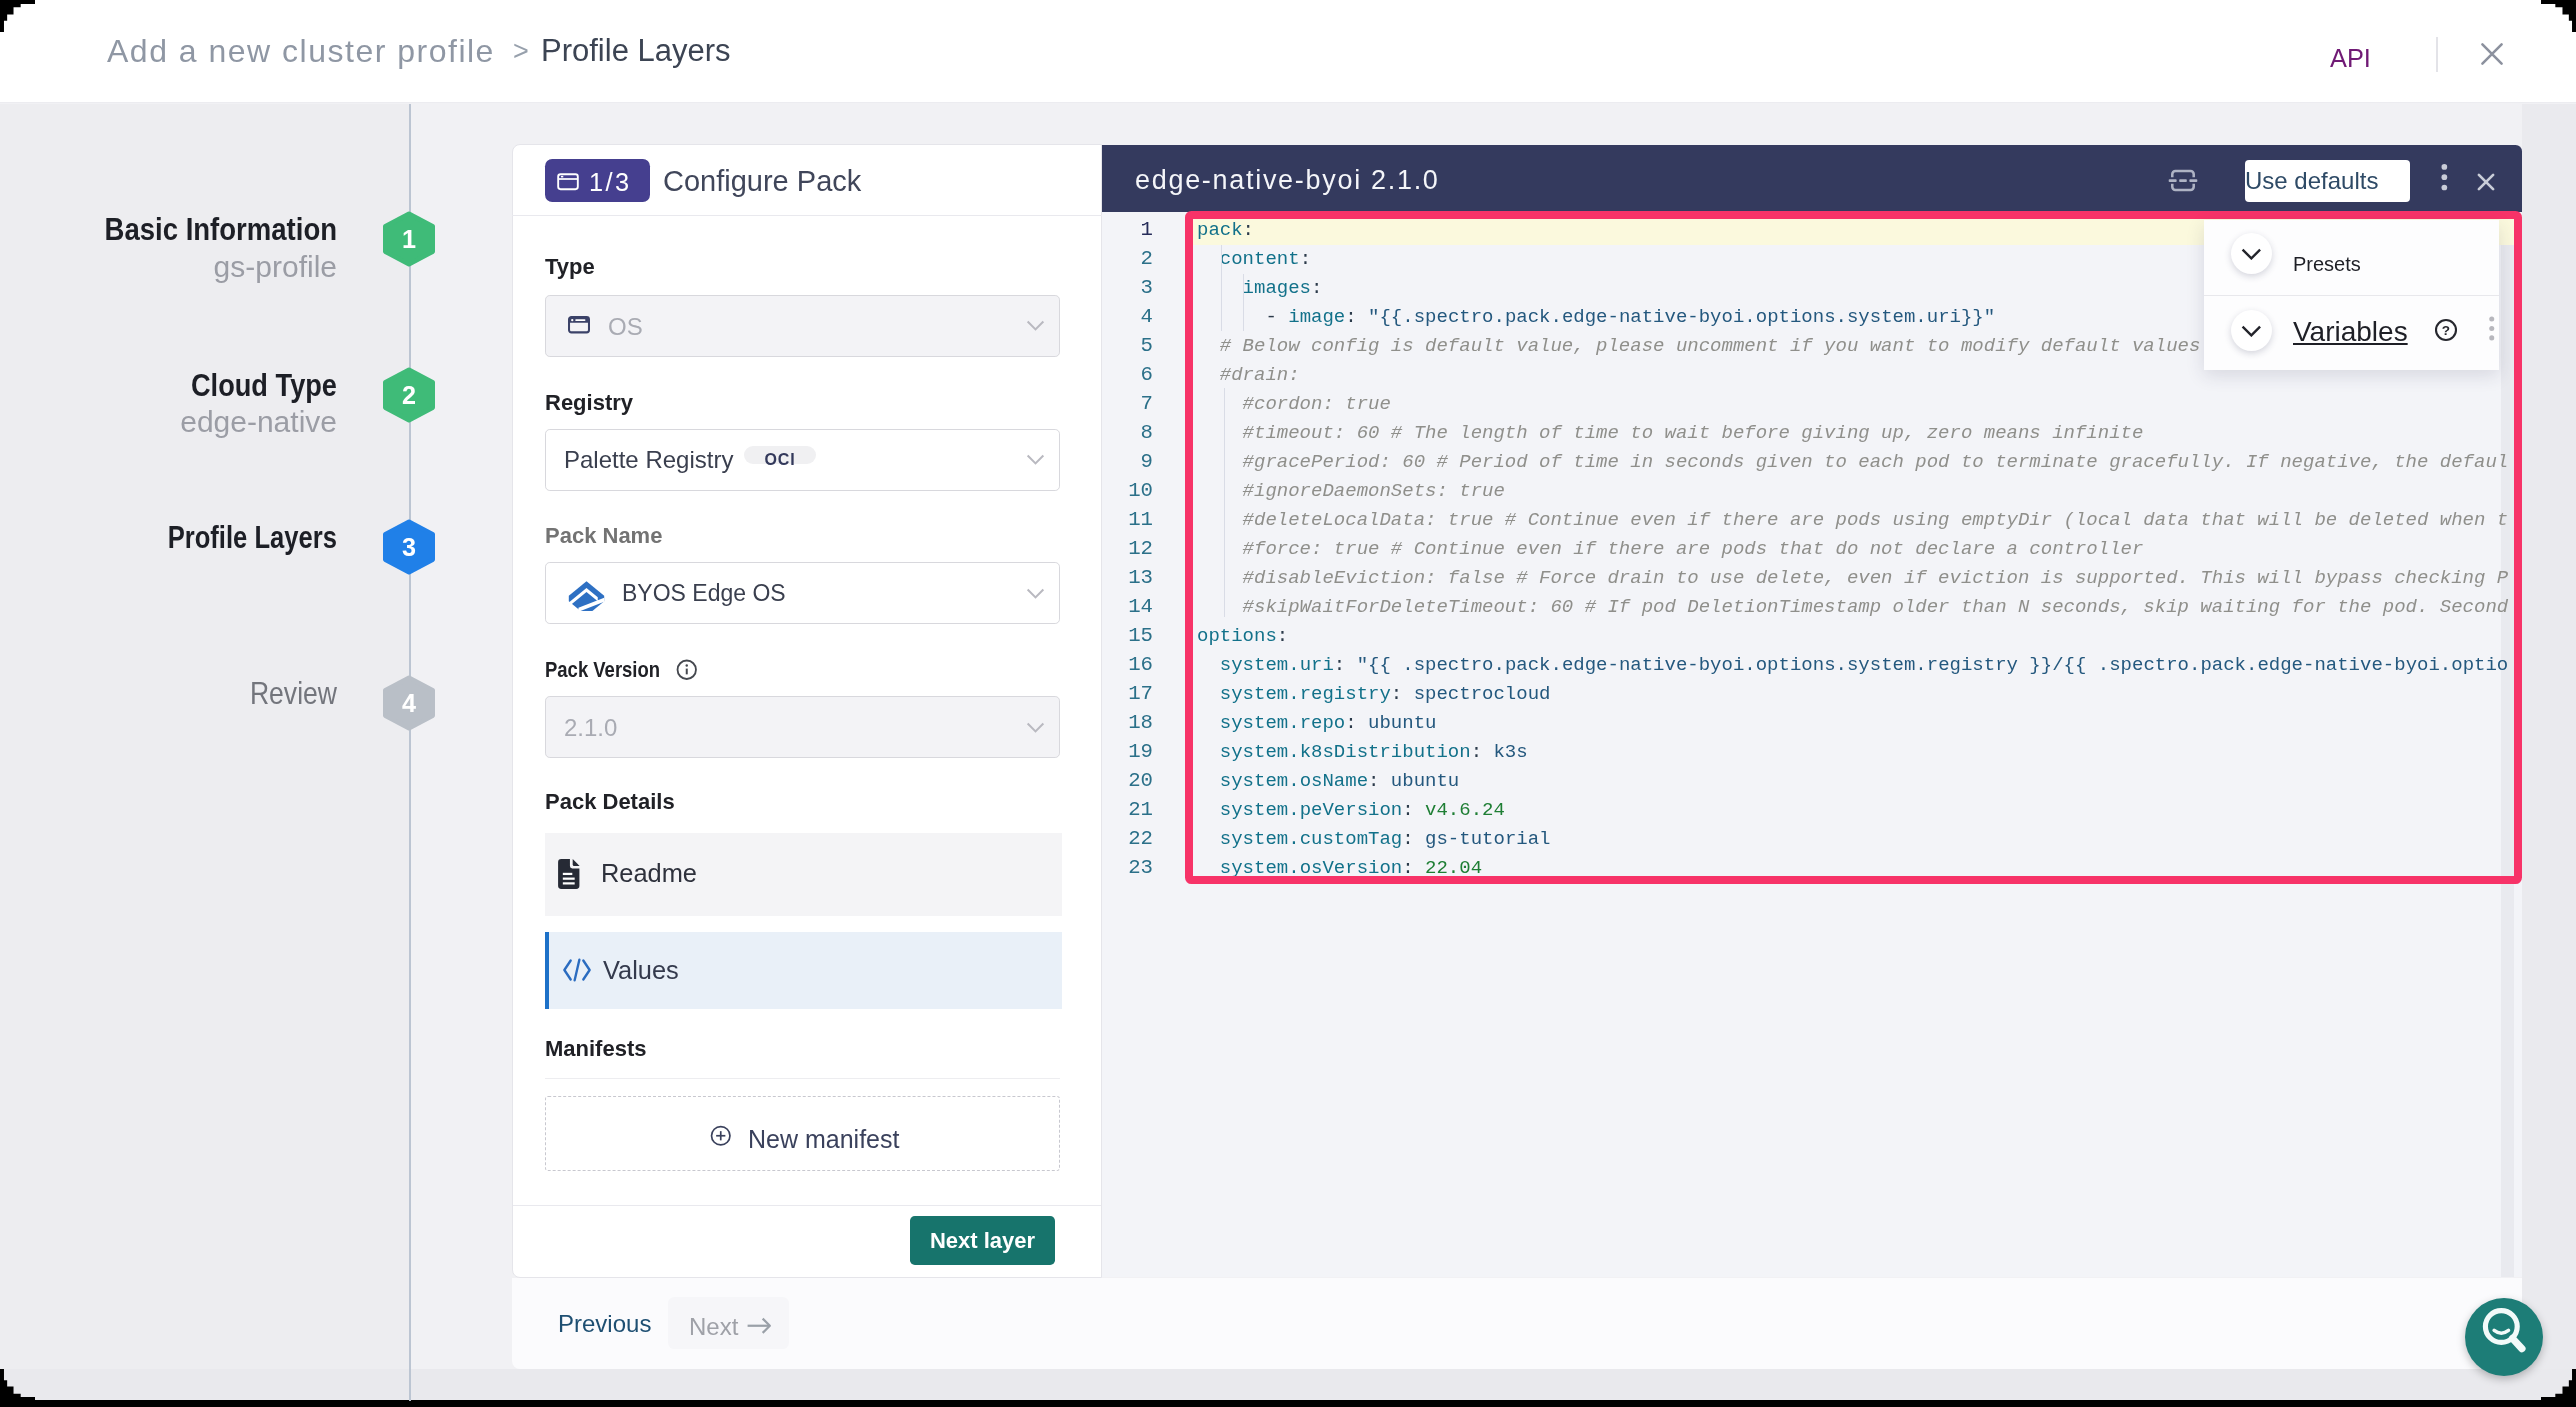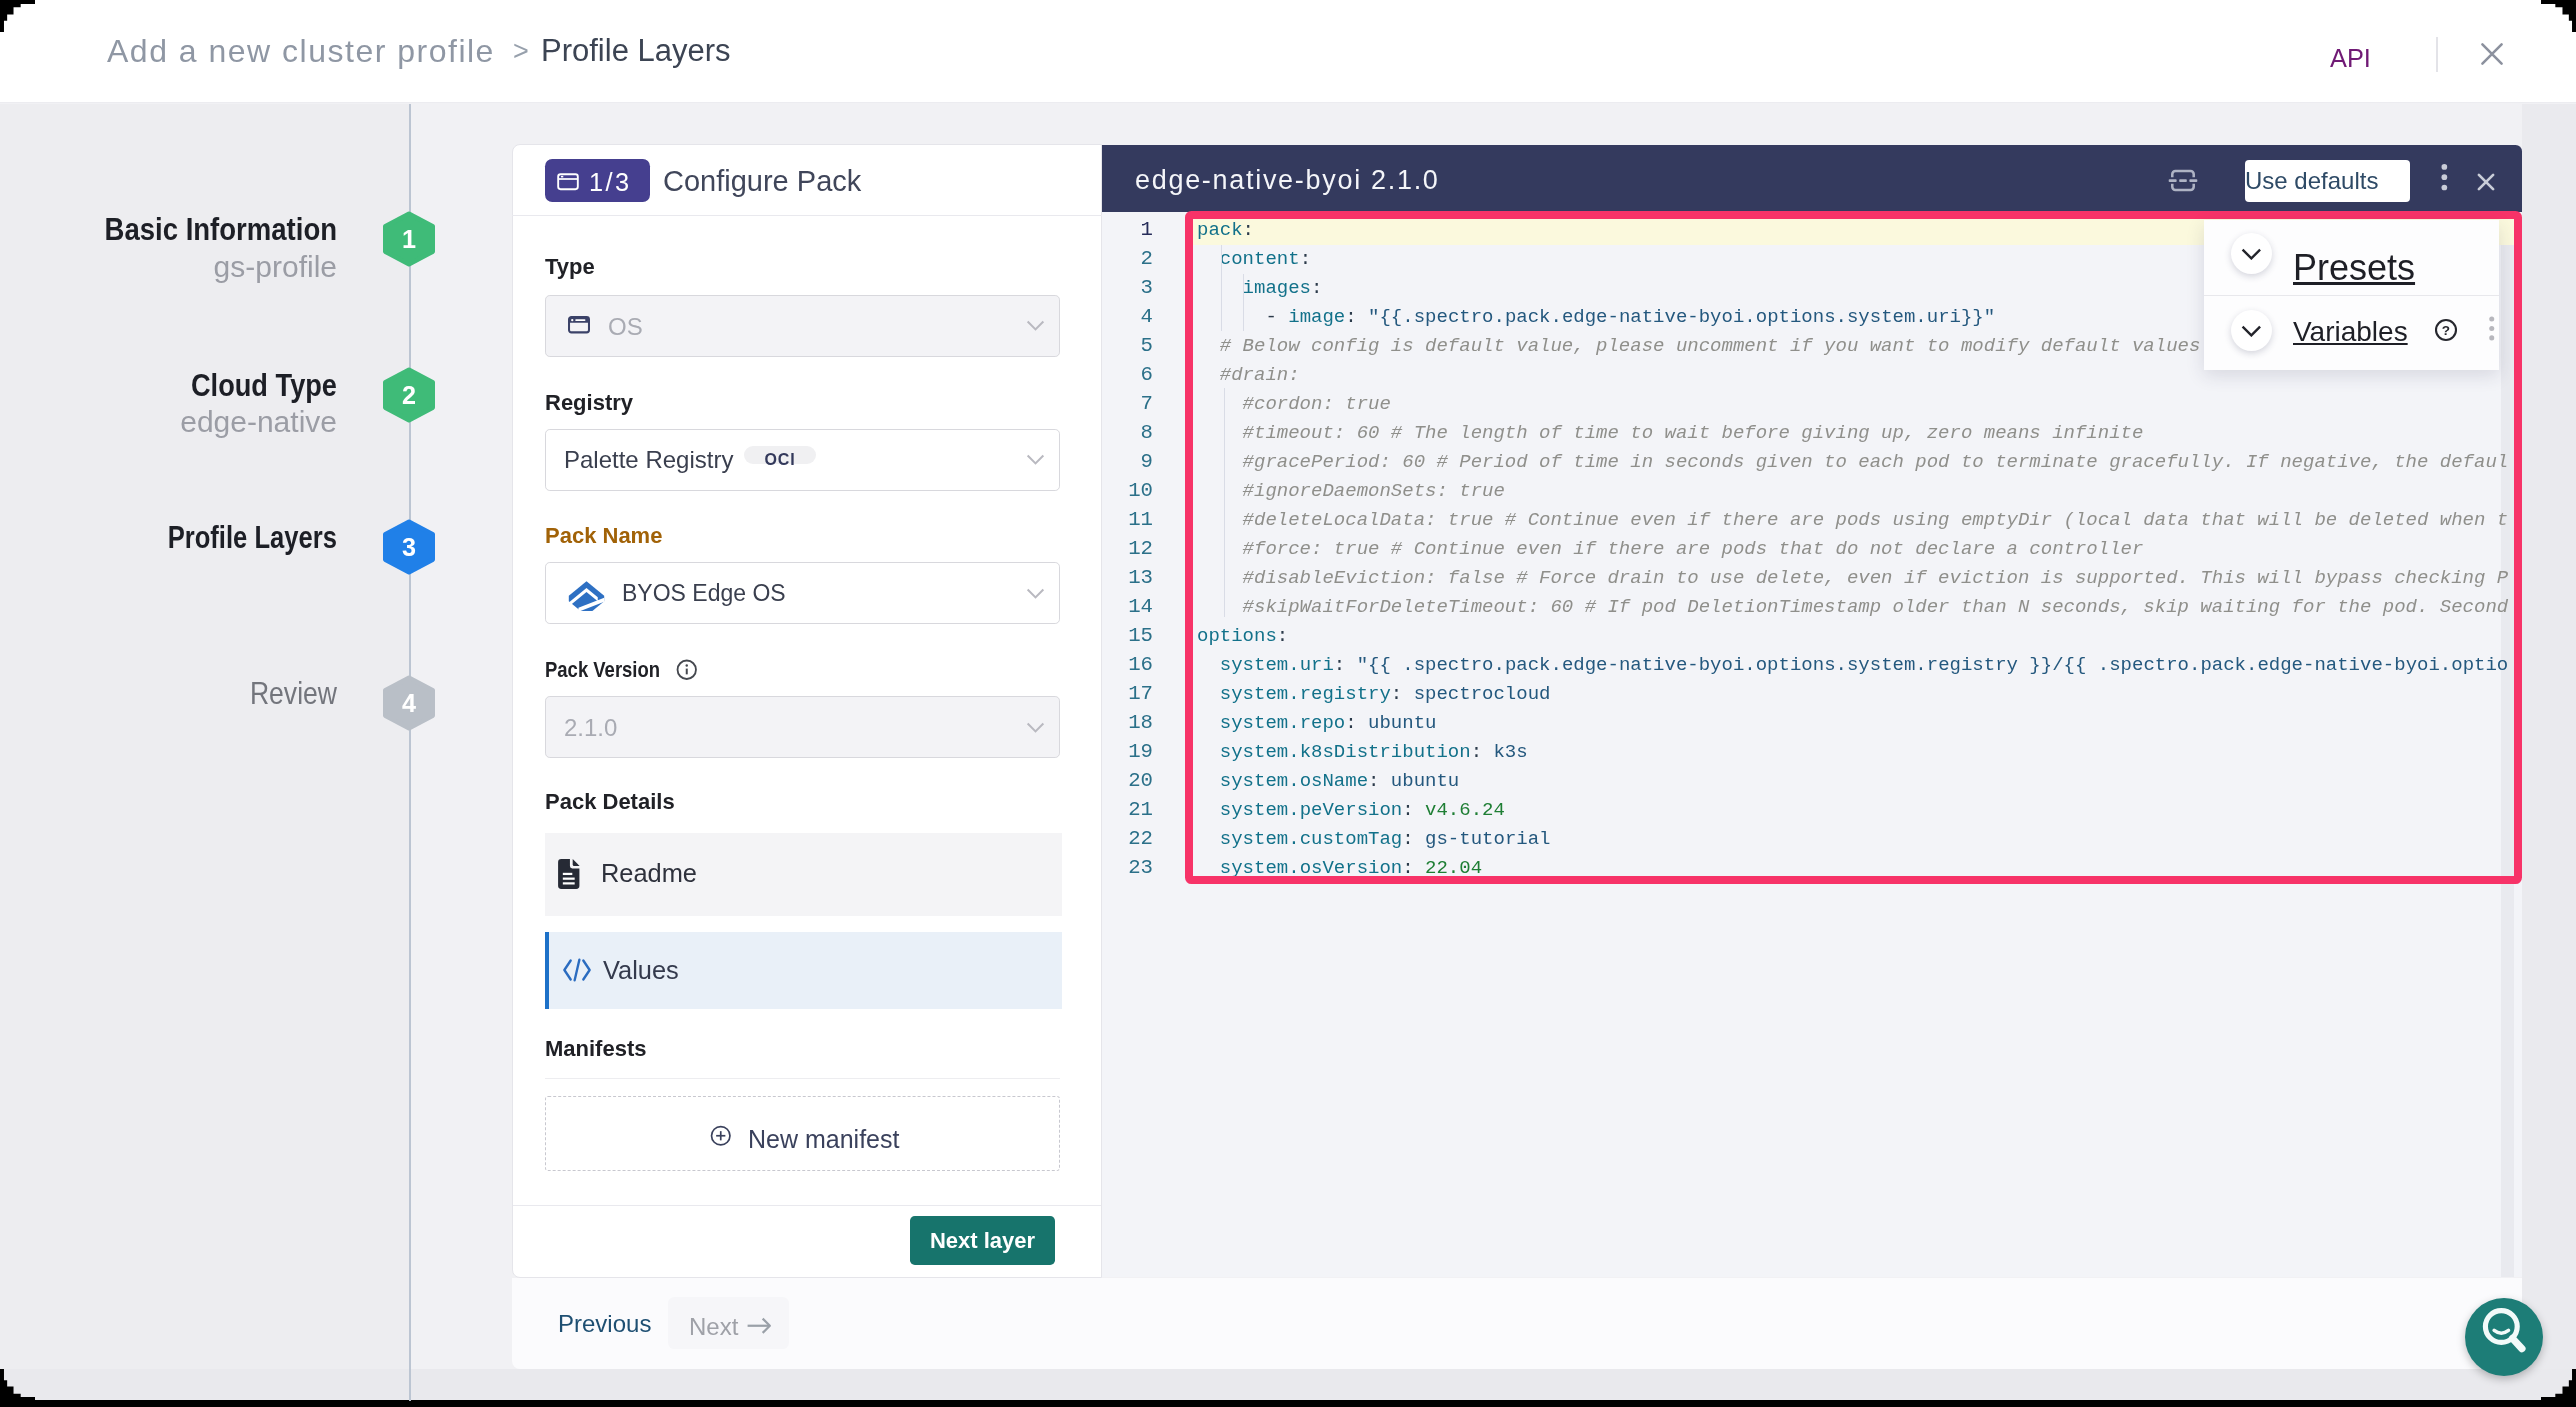--- a/index.html
+++ b/index.html
@@ -194,7 +194,7 @@
 <svg class="abs" style="left:2241px;top:248px;" width="20.7" height="12" viewBox="0 0 26 15">
     <polyline points="2,2 13,13 24,2" fill="none" stroke="#23242b" stroke-width="3"></polyline>
   </svg>
-<div class="abs" style="left:2293px;top:247px;font-size:36px;color:#1e1f26;text-decoration:underline;">Presets</div>
+<div class="abs" style="left:2293px;top:253px;font-size:20px;color:#1e1f26;">Presets</div>
 <div class="abs" style="left:2231px;top:310px;width:41px;height:41px;background:#ffffff;border-radius:50%;box-shadow:0 2.4px 7.2px rgba(40,45,80,.20);"></div>
 <svg class="abs" style="left:2241px;top:325px;" width="20.7" height="12" viewBox="0 0 26 15">
     <polyline points="2,2 13,13 24,2" fill="none" stroke="#23242b" stroke-width="3"></polyline>

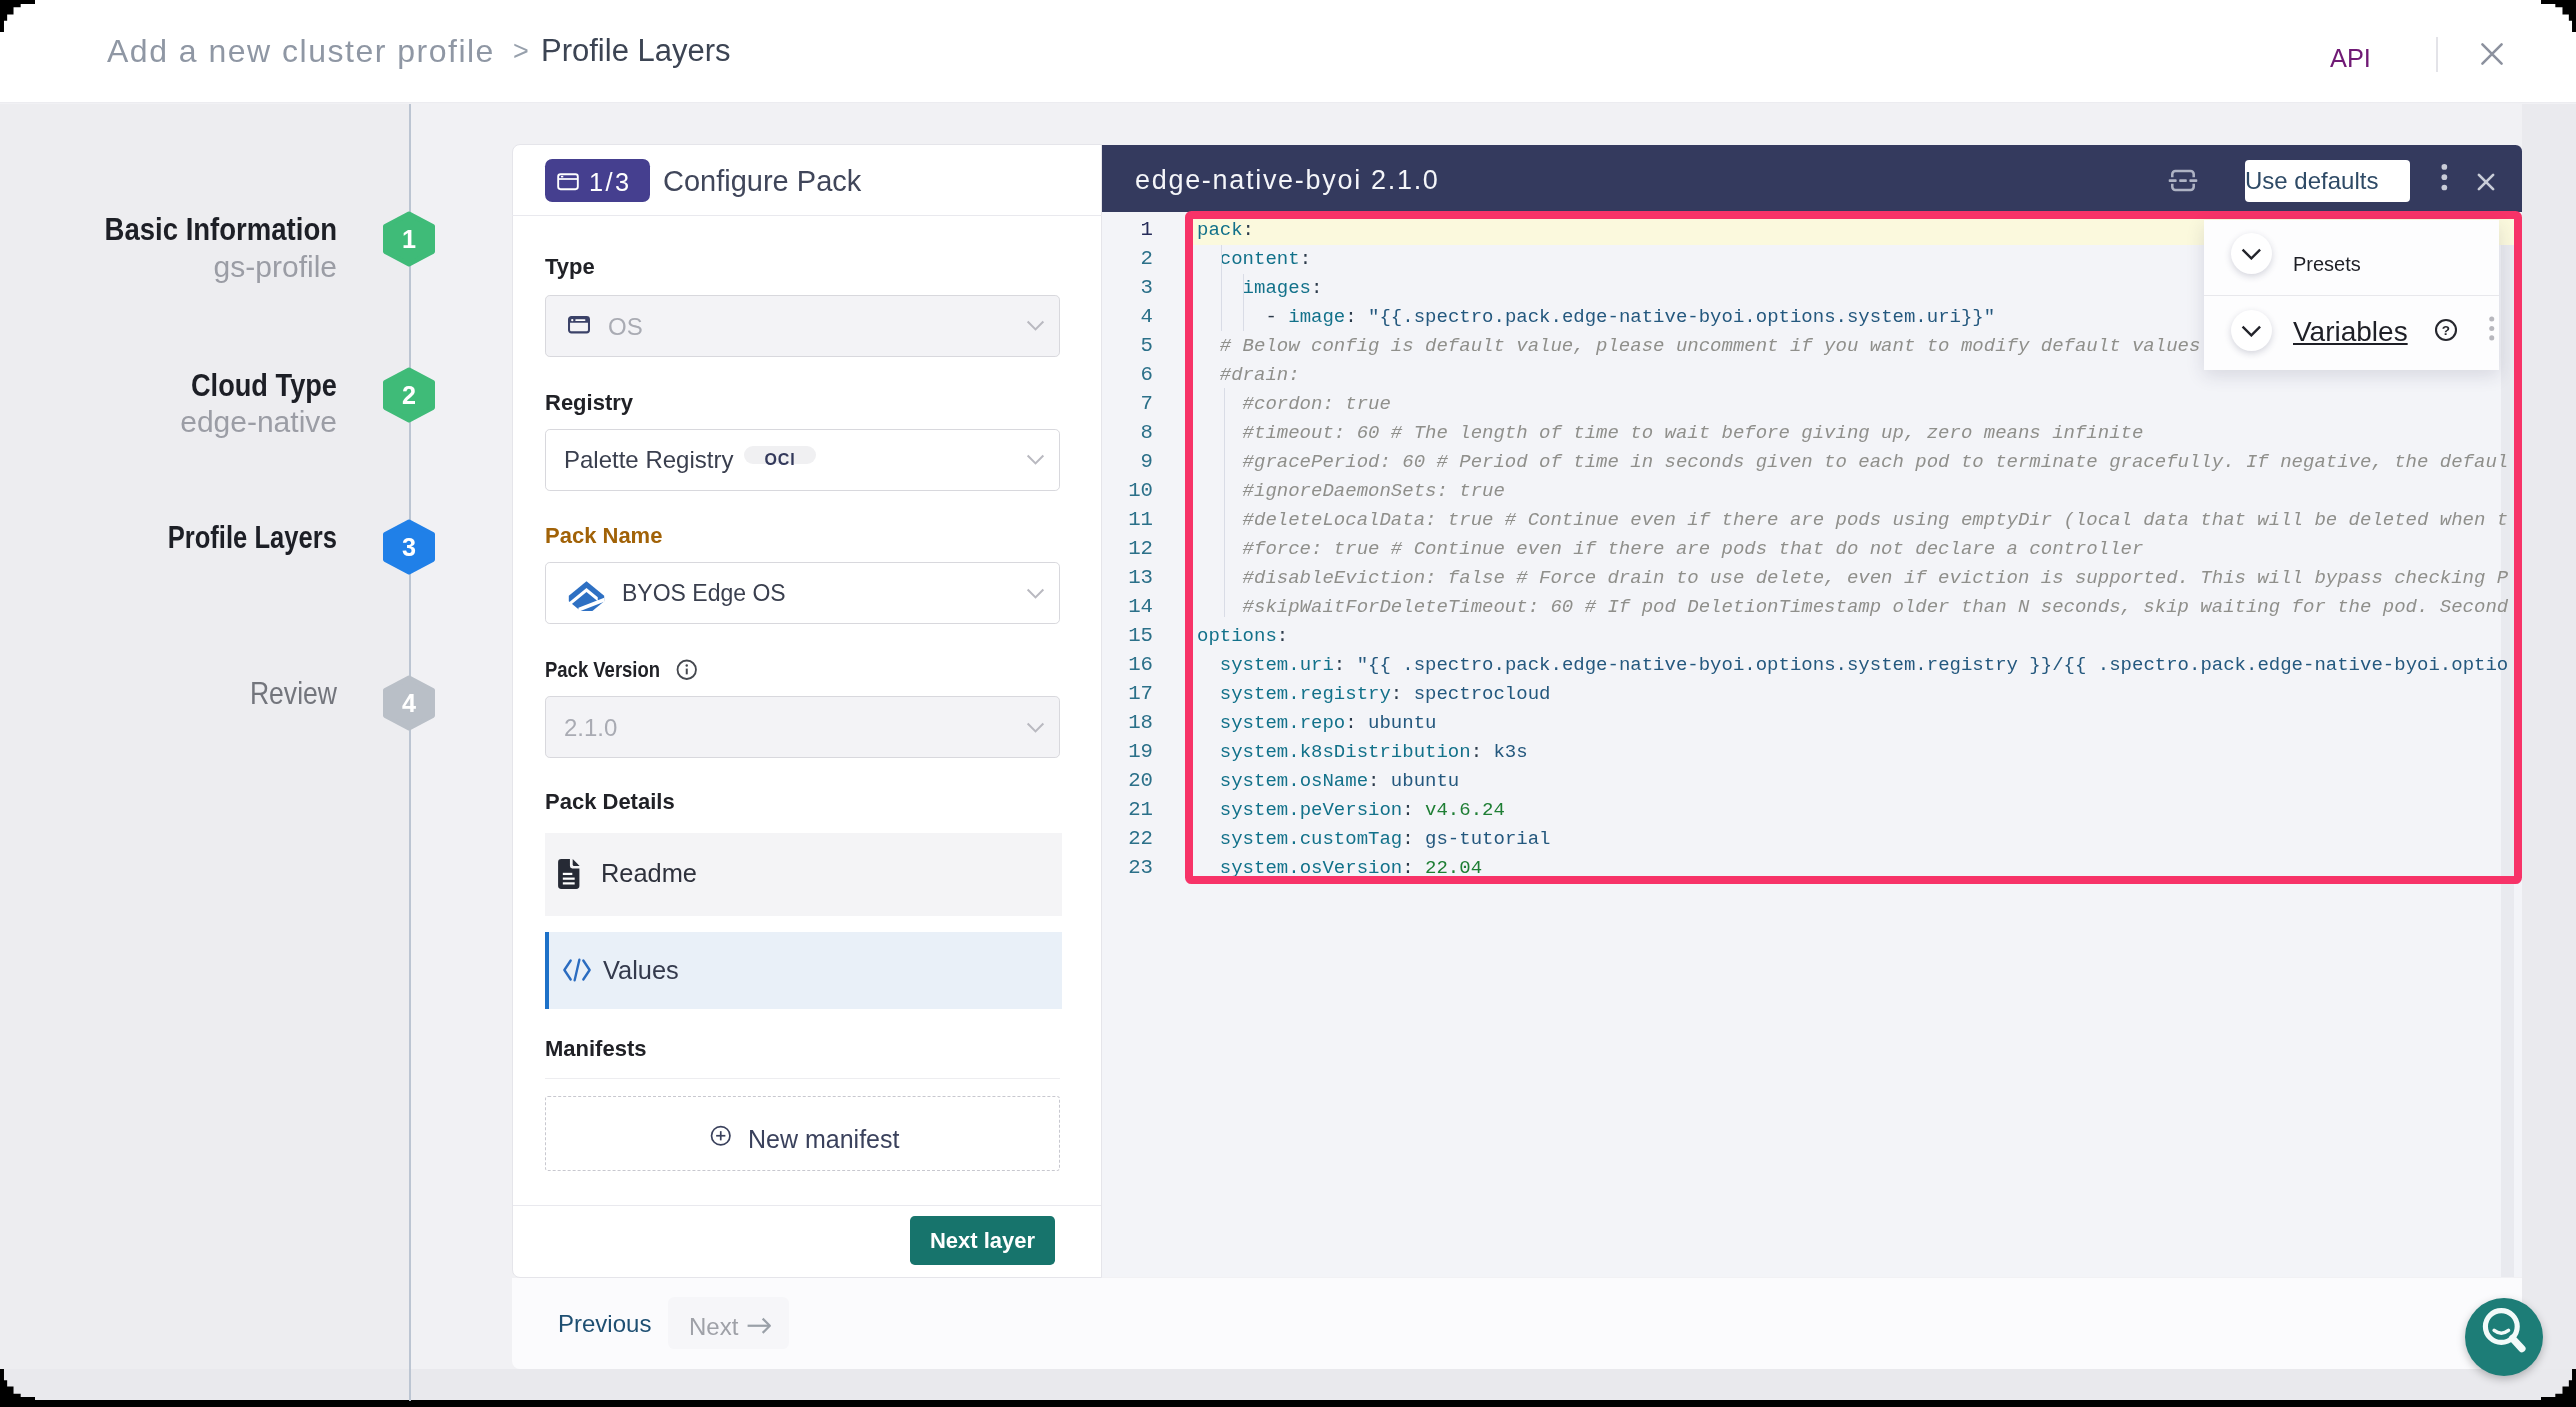--- a/index.html
+++ b/index.html
@@ -85,7 +85,7 @@
     <polyline points="2,2 12,12 22,2" fill="none" stroke="#b9b9c0" stroke-width="2.6"></polyline>
   </svg>
 
-<div class="abs" style="left:545px;top:523px;font-size:22px;font-weight:bold;color:#a16207;">Pack Name</div>
+<div class="abs" style="left:545px;top:523px;font-size:22px;font-weight:bold;color:#737373;">Pack Name</div>
 <div class="abs" style="left:545px;top:562px;width:515px;height:62px;background:#ffffff;border:0.8px solid #d8d8dd;border-radius:4.8px;"></div>
 <svg class="abs" style="left:568px;top:574px;" width="37" height="37" viewBox="0 0 46 46">
   <polygon points="23,9 45,27 45,34 23,52 1,34 1,27" fill="#2e70c3"></polygon>

